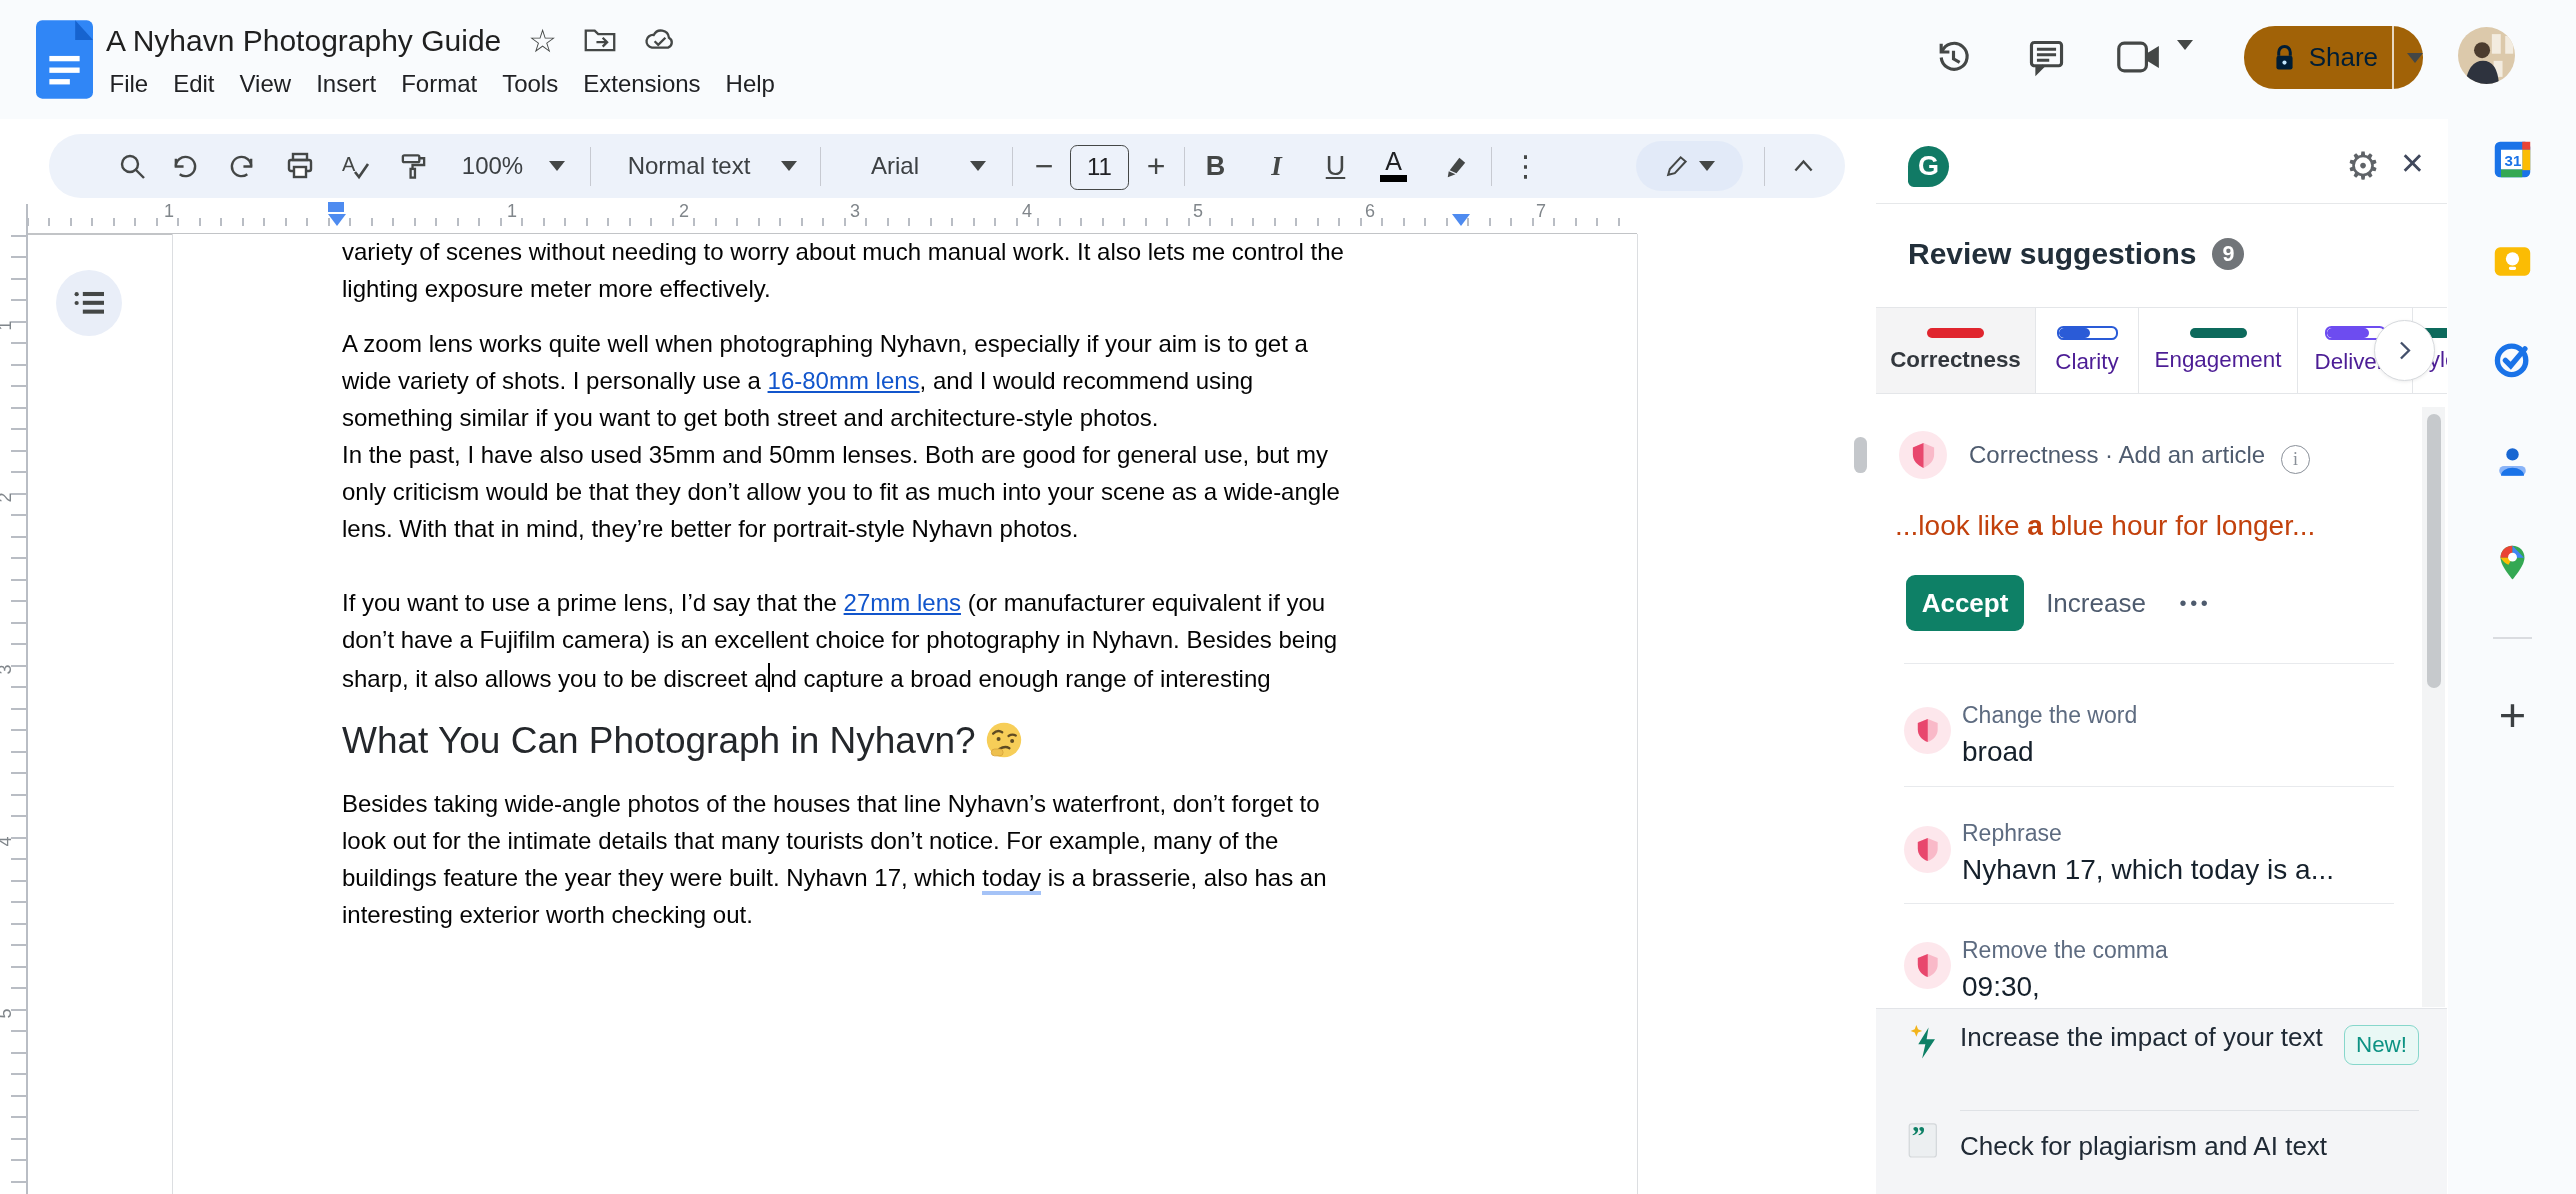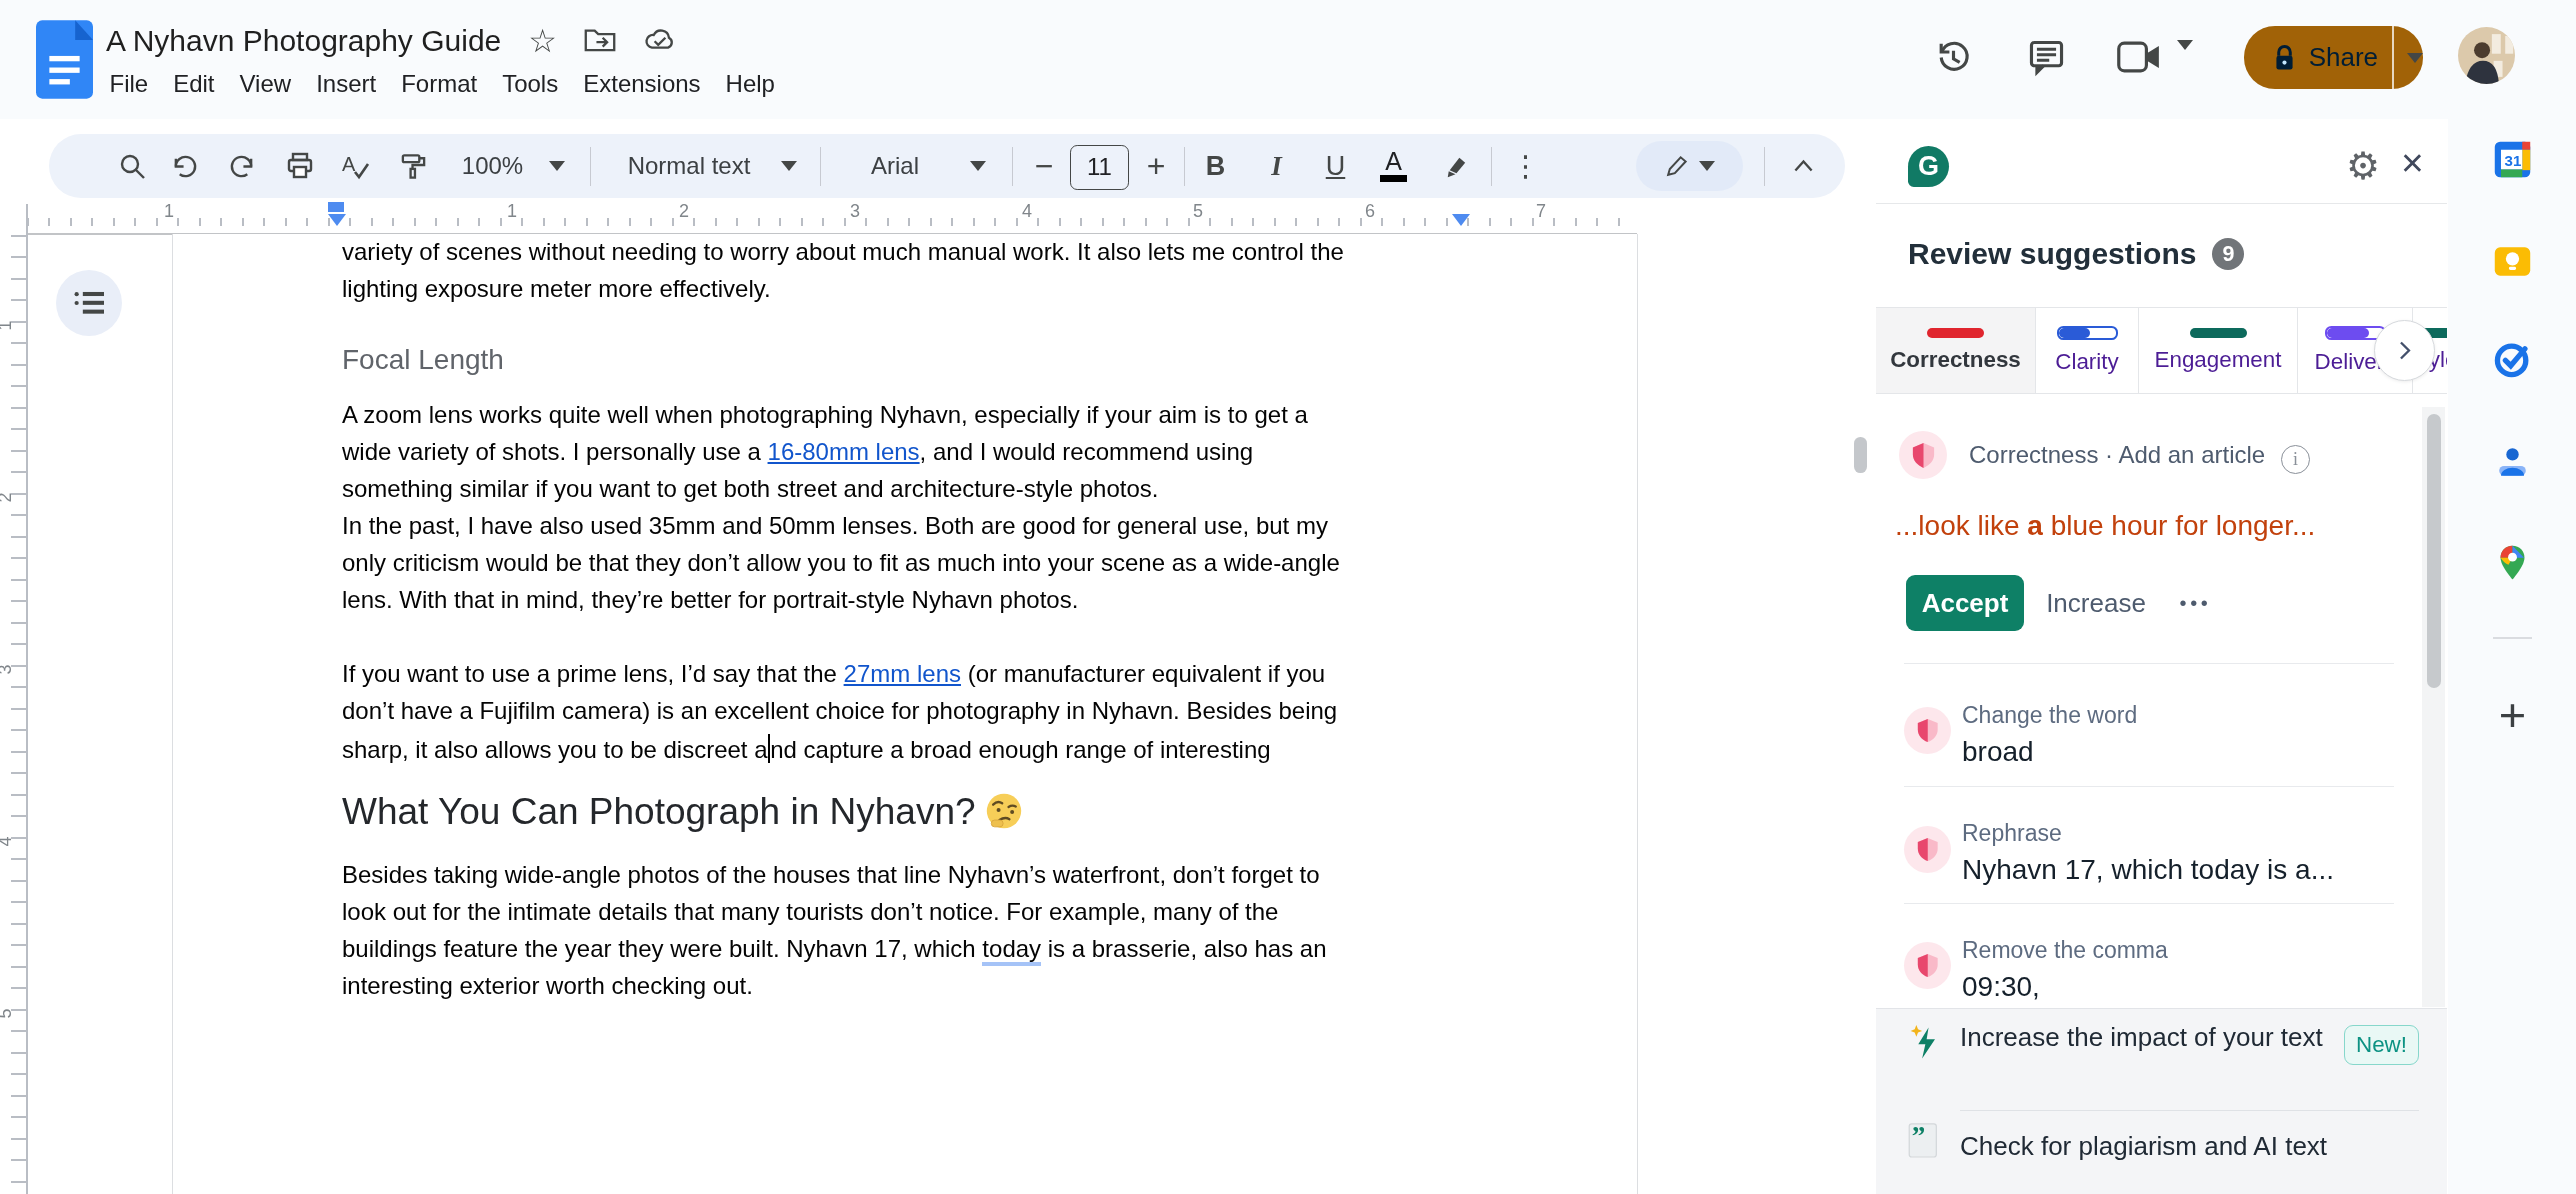--- a/index.html
+++ b/index.html
@@ -306,7 +306,6 @@
         <div class="line">variety of scenes without needing to worry about much manual work. It also lets me control the</div>
         <div class="line">lighting exposure meter more effectively.</div>
       </div>
-      <div class="h3">Focal Length</div>
       <div class="p1">
         <div class="line">A zoom lens works quite well when photographing Nyhavn, especially if your aim is to get a</div>
         <div class="line">wide variety of shots. I personally use a <span class="link">16-80mm lens</span>, and I would recommend using</div>

